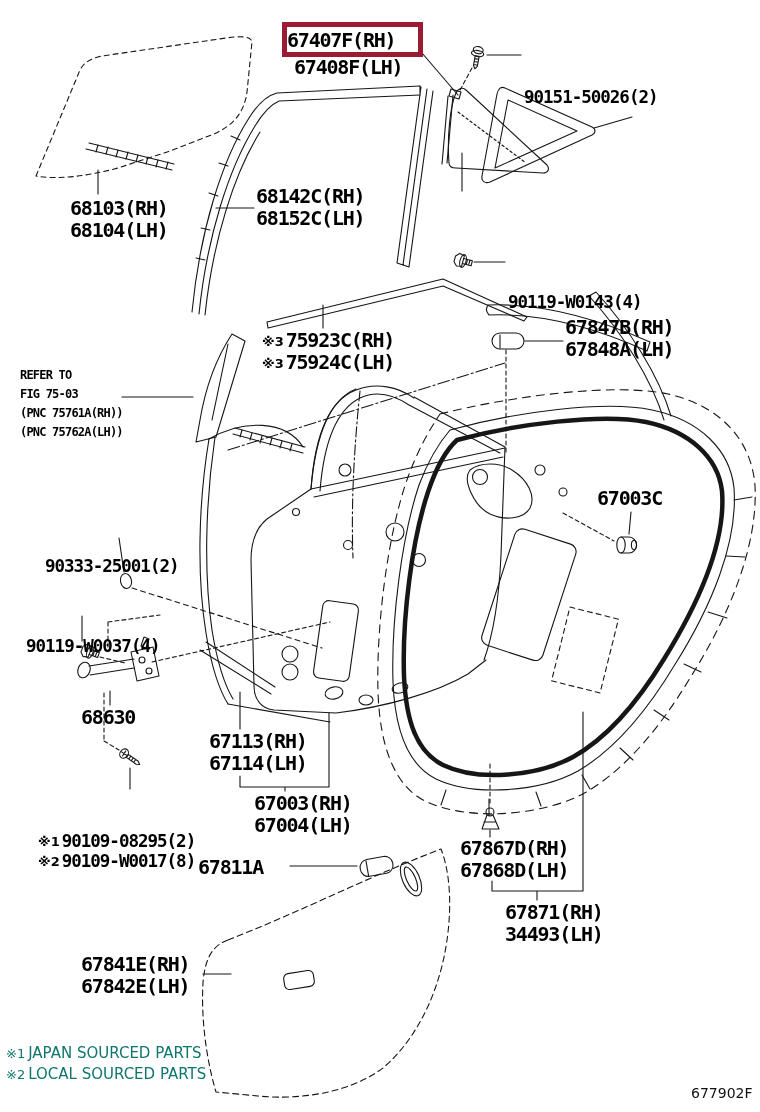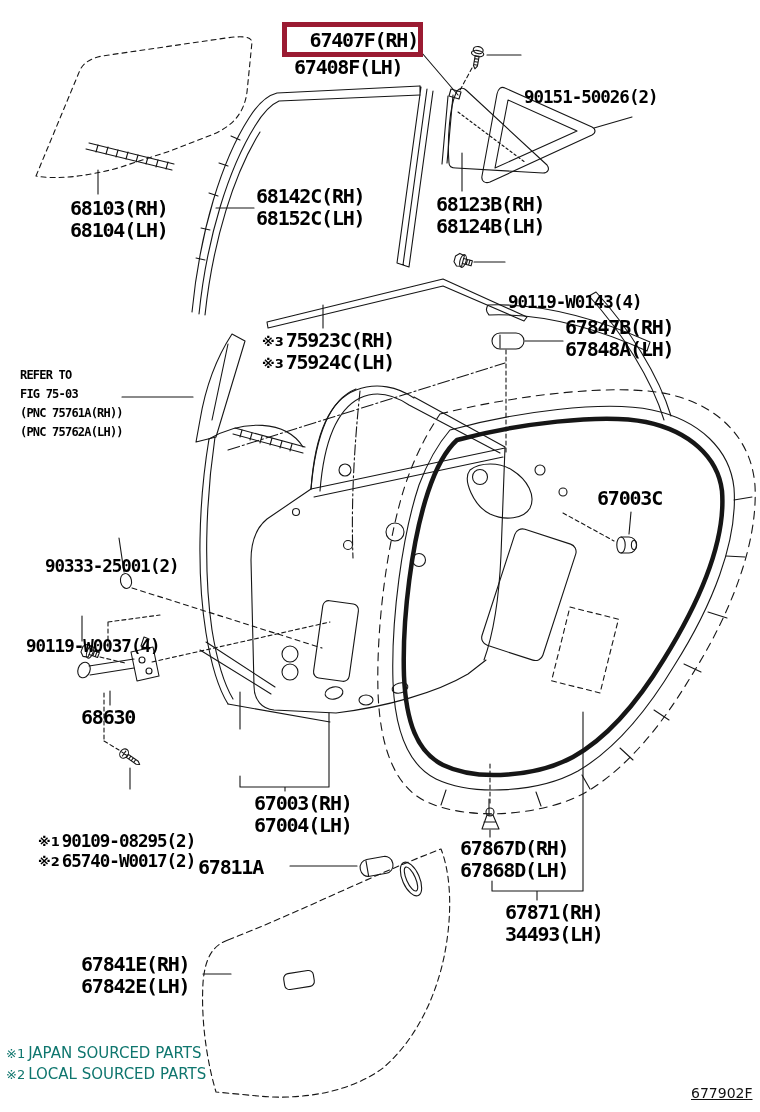--- a/index.html
+++ b/index.html
@@ -16,7 +16,7 @@
   .note3{font-size:13.5px;}
   .docnum{position:absolute;font:14px "DejaVu Sans",sans-serif;color:#111;text-decoration:underline;}
   #hl-box{position:absolute;left:282px;top:22px;width:131px;height:25px;
-          border:5px solid #9b1b32;display:flex;align-items:center;justify-content:flex-end;}
+          border:5px solid #9b1b32;display:flex;align-items:center;justify-content:flex-start;}
 </style>
 </head>
 <body>

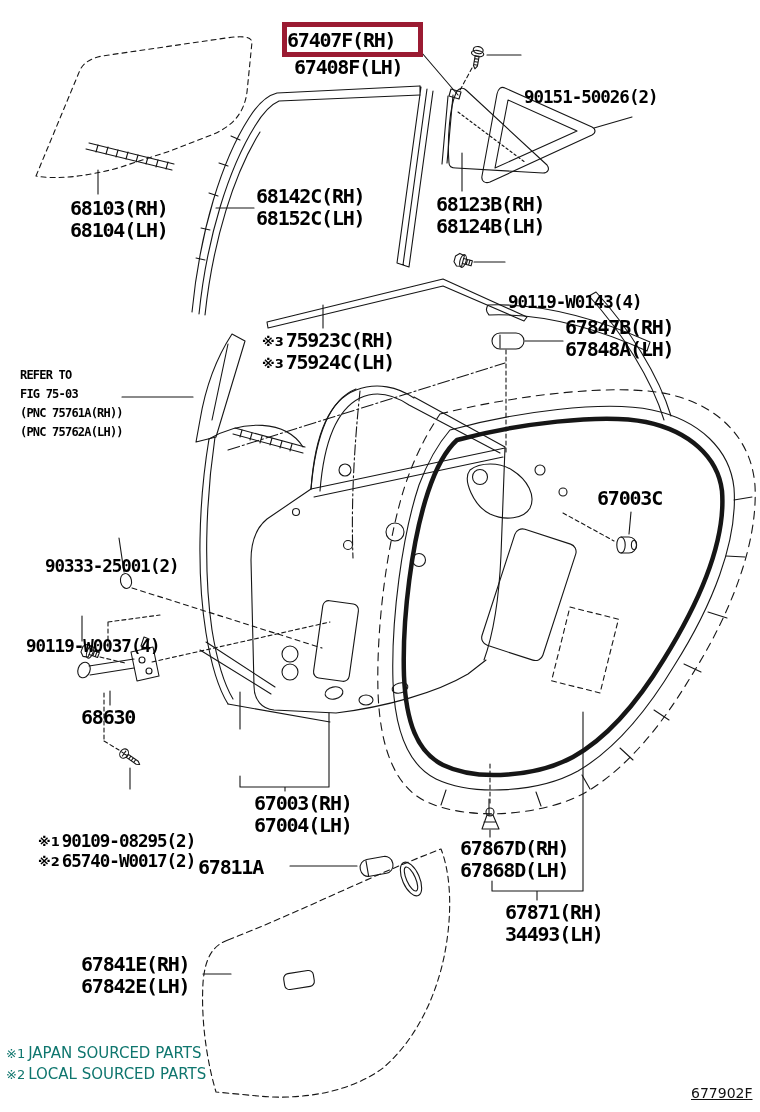--- a/index.html
+++ b/index.html
@@ -220,10 +220,6 @@
   <div>68152C(LH)</div>
 </div>
 
-<div class="lbl" style="left:436px;top:193px">
-  <div>68123B(RH)</div>
-  <div>68124B(LH)</div>
-</div>
 
 <div class="lbl sm" style="left:508px;top:252px">90119-W0143(4)</div>
 

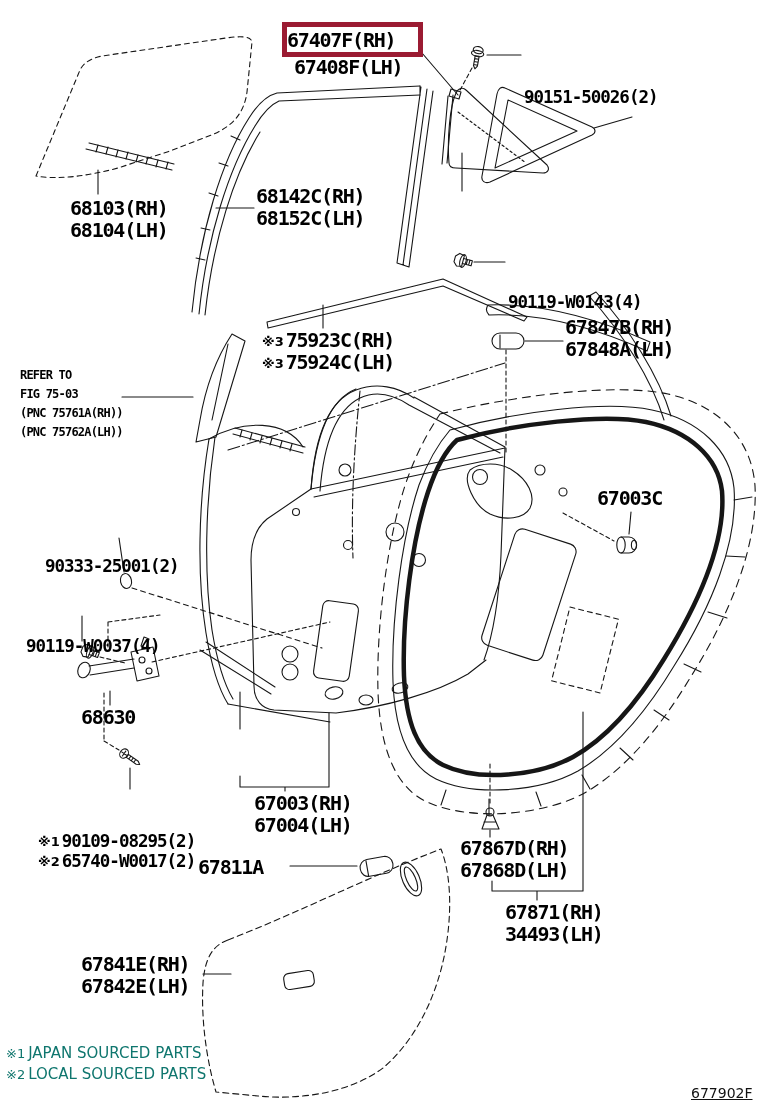--- a/index.html
+++ b/index.html
@@ -253,6 +253,10 @@
   <div><span class="pre">※2</span><span>65740-W0017(2)</span></div>
 </div>
 
+<div class="lbl" style="left:209px;top:730px">
+  <div>67113(RH)</div>
+  <div>67114(LH)</div>
+</div>
 
 <div class="lbl" style="left:254px;top:792px">
   <div>67003(RH)</div>

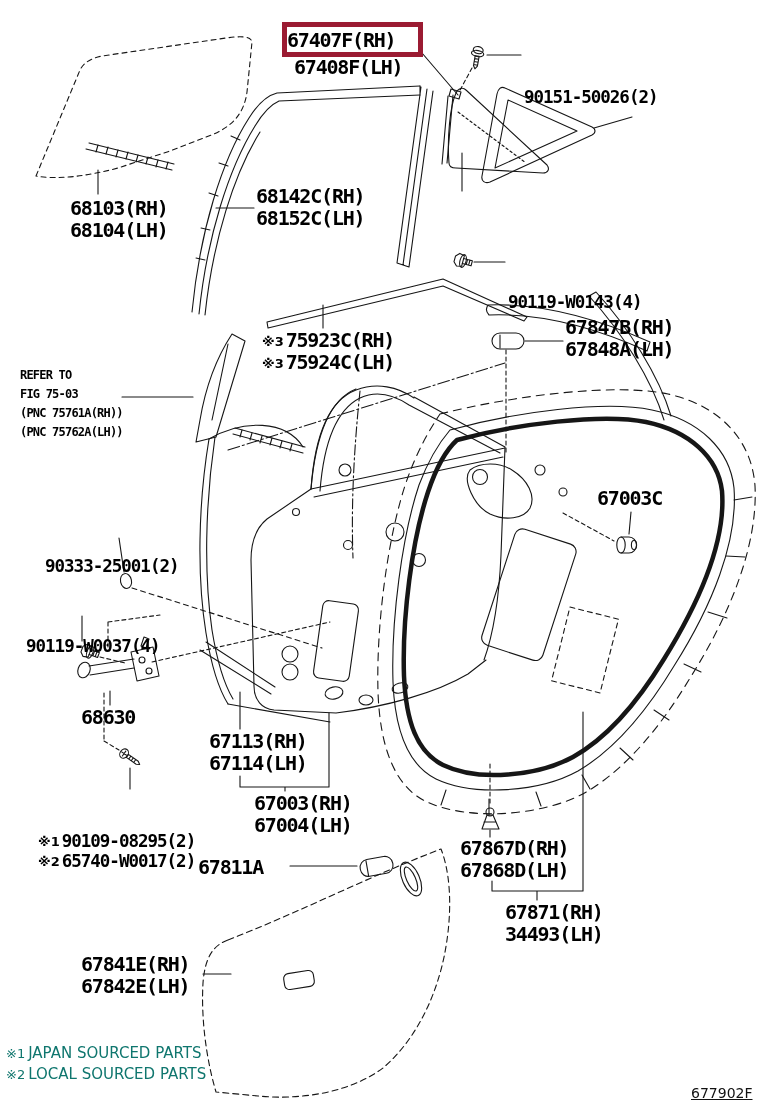--- a/index.html
+++ b/index.html
@@ -250,7 +250,7 @@
 
 <div class="lbl sm" style="left:38px;top:791px">
   <div><span class="pre">※1</span><span>90109-08295(2)</span></div>
-  <div><span class="pre">※2</span><span>65740-W0017(2)</span></div>
+  <div><span class="pre">※2</span><span>90109-W0017(8)</span></div>
 </div>
 
 <div class="lbl" style="left:209px;top:730px">

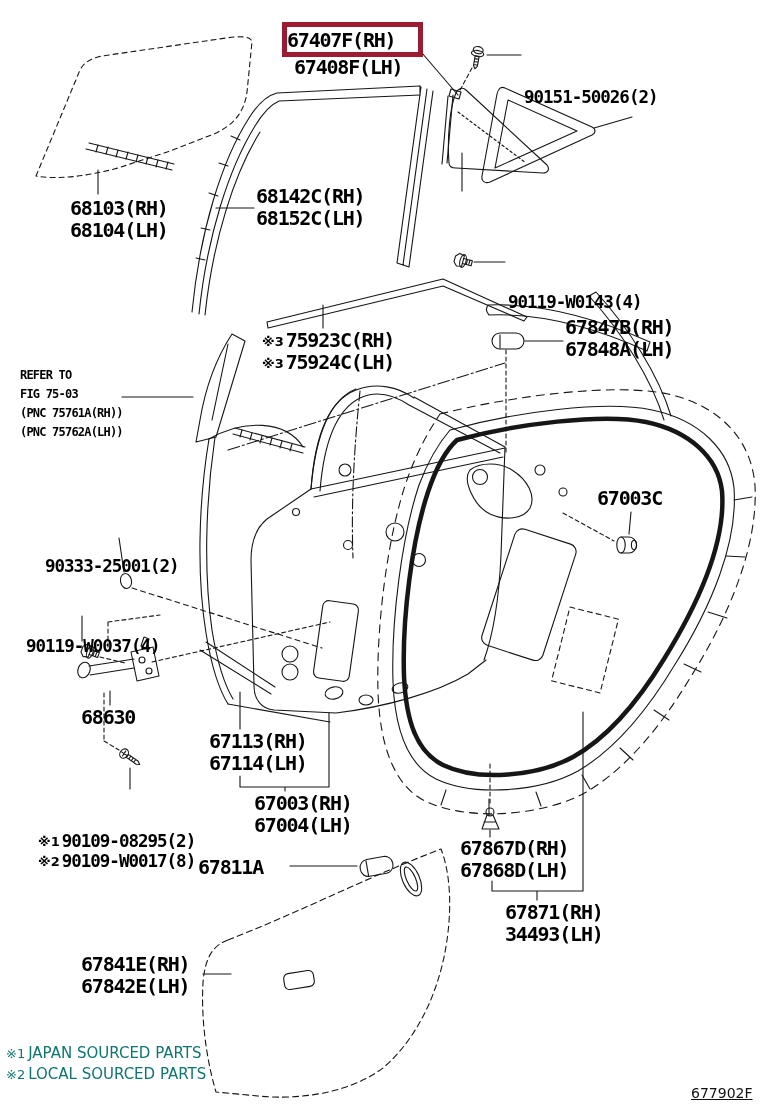--- a/index.html
+++ b/index.html
@@ -14,7 +14,7 @@
   .note{position:absolute;font:15px "DejaVu Sans",sans-serif;color:#0f766e;white-space:nowrap;}
   .note .npre{font-size:13px;margin-right:3px;}
   .note3{font-size:13.5px;}
-  .docnum{position:absolute;font:14px "DejaVu Sans",sans-serif;color:#111;text-decoration:underline;}
+  .docnum{position:absolute;font:14px "DejaVu Sans",sans-serif;color:#111;}
   #hl-box{position:absolute;left:282px;top:22px;width:131px;height:25px;
           border:5px solid #9b1b32;display:flex;align-items:center;justify-content:flex-start;}
 </style>

